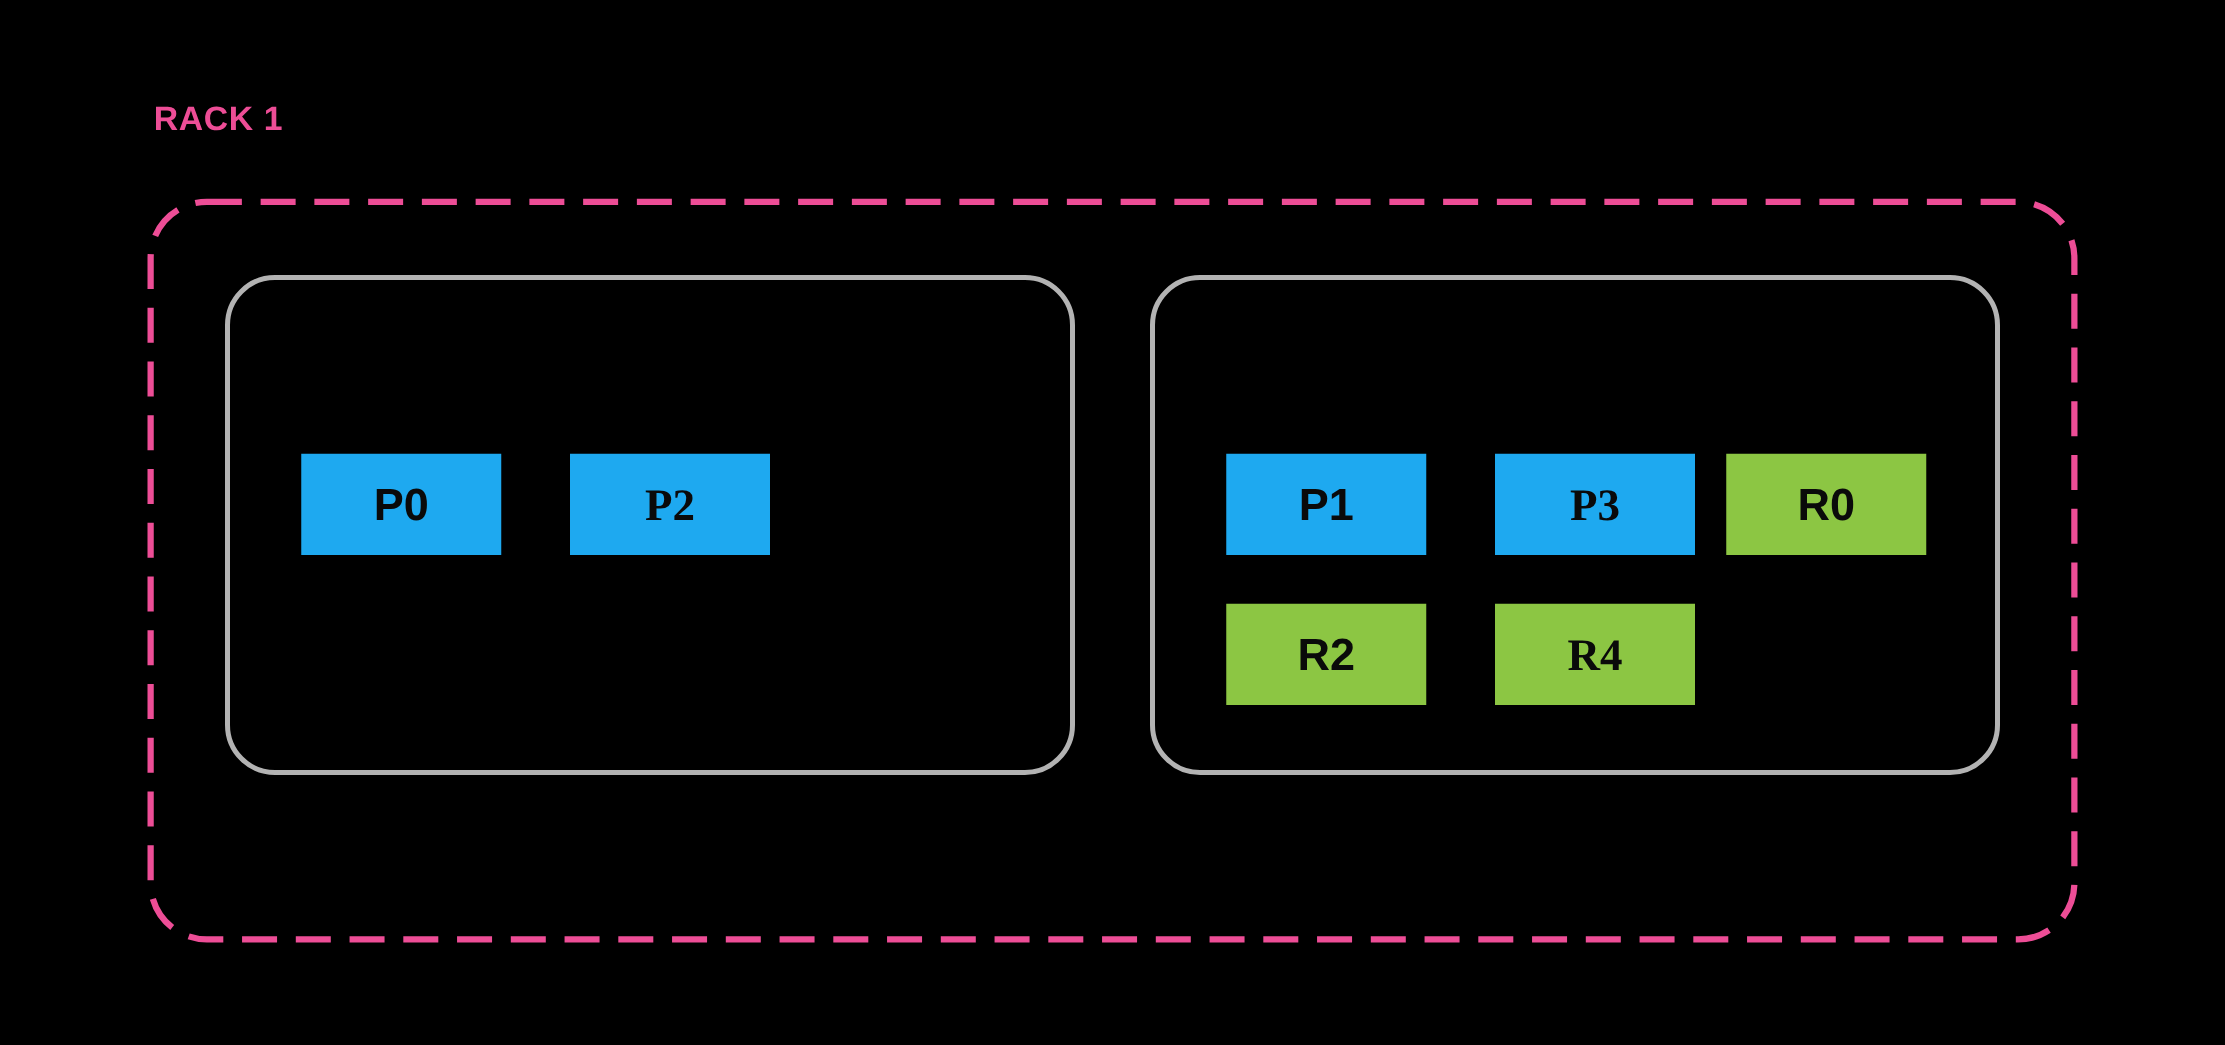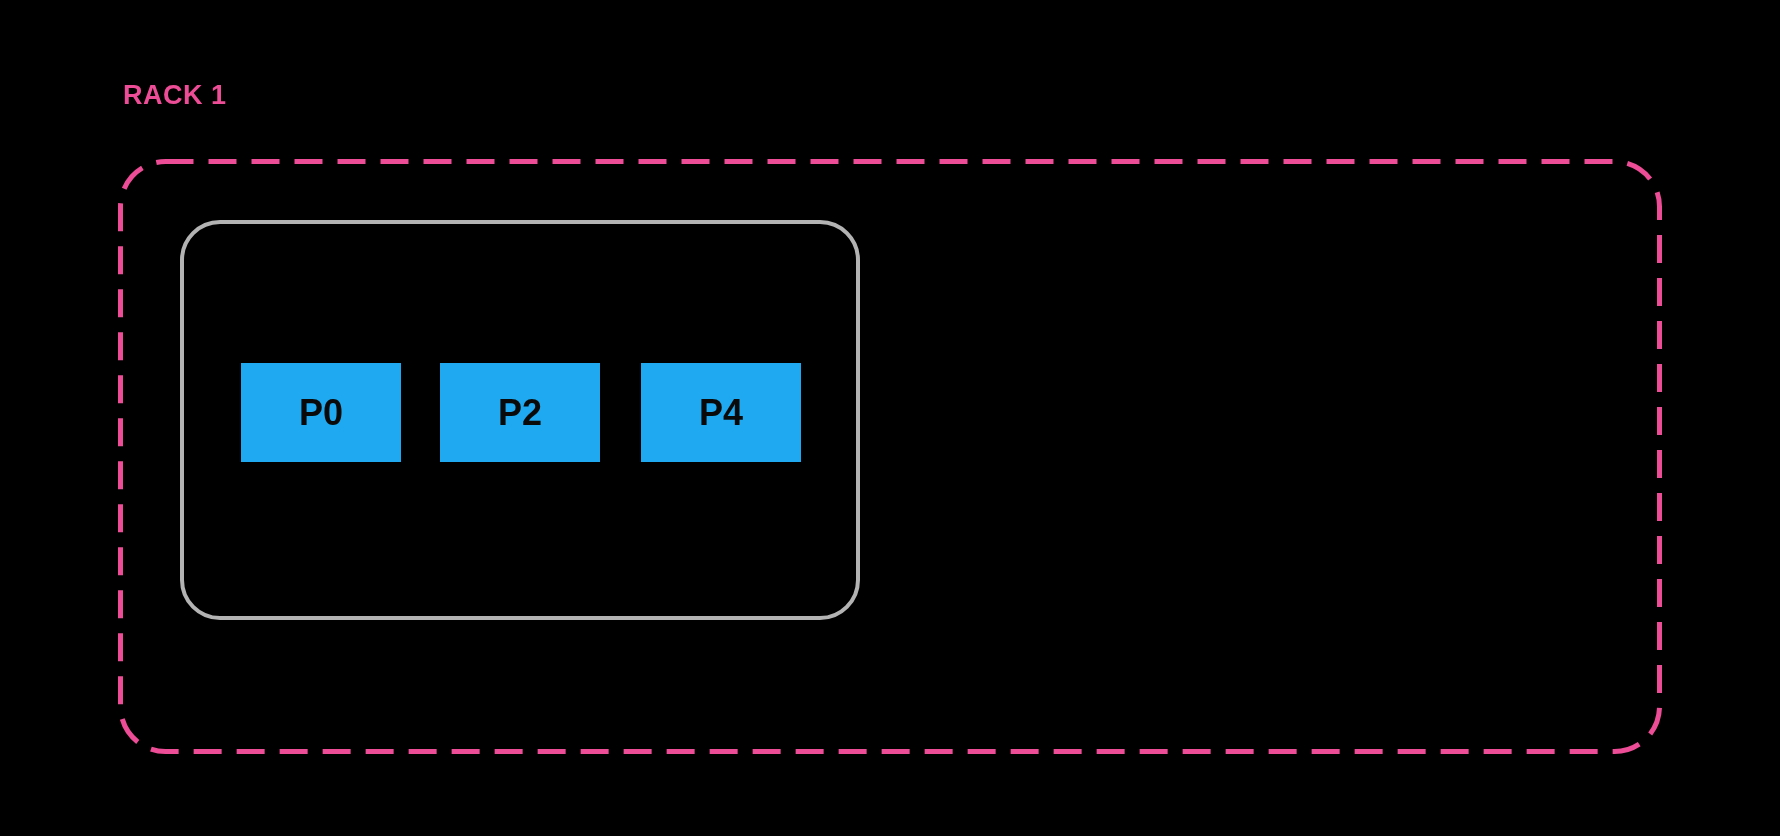--- a/index.html
+++ b/index.html
@@ -54,7 +54,7 @@
   .block {
     position: absolute;
     width: 160px;
-    height: 99px;
+    height: 81px;
     display: flex;
     align-items: center;
     justify-content: center;

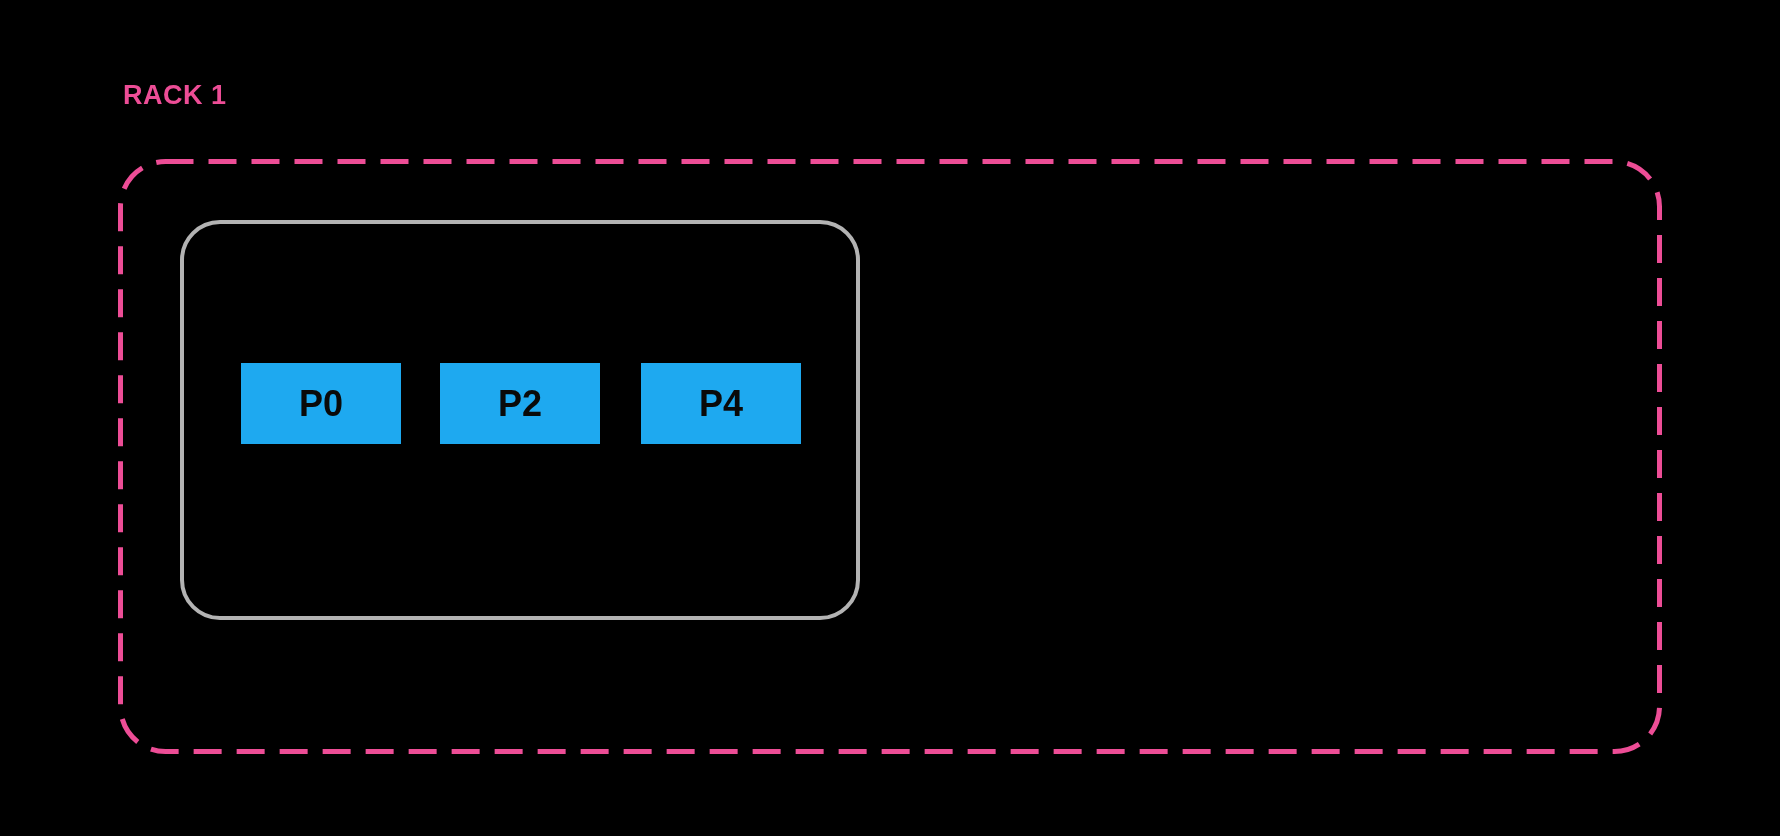--- a/index.html
+++ b/index.html
@@ -65,7 +65,7 @@
   .block[data-type="primary"] { background: var(--primary-block, #1ea9f0); }
   .block[data-type="replica"] { background: var(--replica-block, #8cc643); }
   .c0 { left: 57px; }
-  .c1 { left: 256px; }
+  .c1 { left: 272px; font-family: Liberation Serif, serif; }
   .c2 { left: 457px; }
   .r0 { top: 139px; }
   .r1 { top: 259px; }

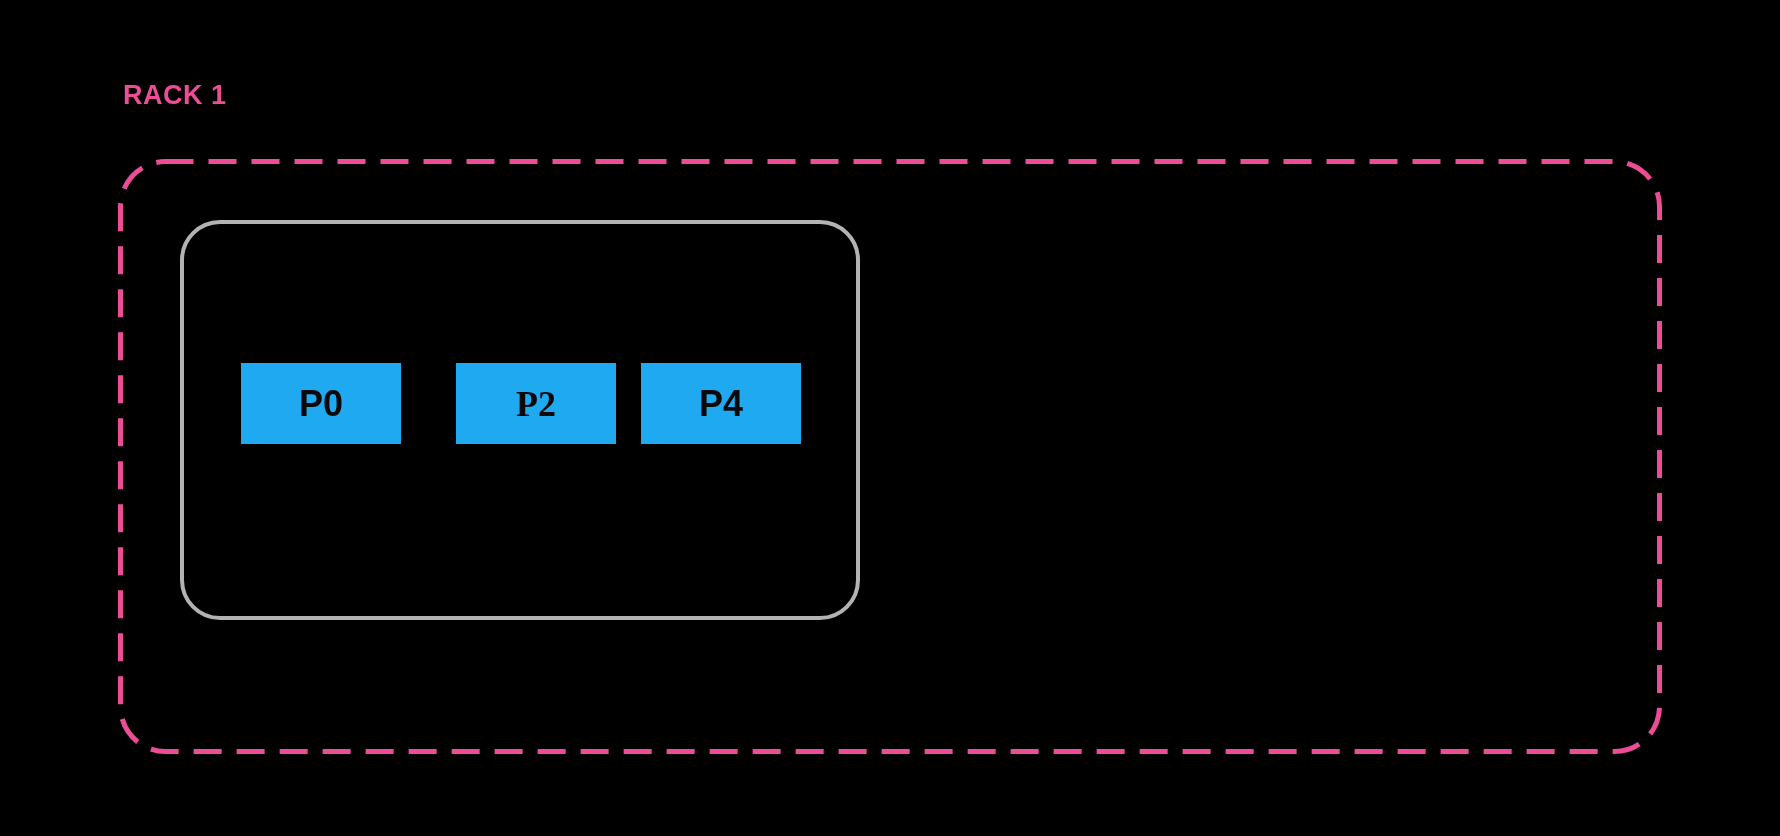--- a/index.html
+++ b/index.html
@@ -84,7 +84,6 @@
   <div class="group group-0">
     <div class="block r0 c0" data-type="primary">P0</div>
     <div class="block r0 c1" data-type="primary">P2</div>
-    <div class="block r0 c2" data-type="primary">P4</div>
   </div>
 
 

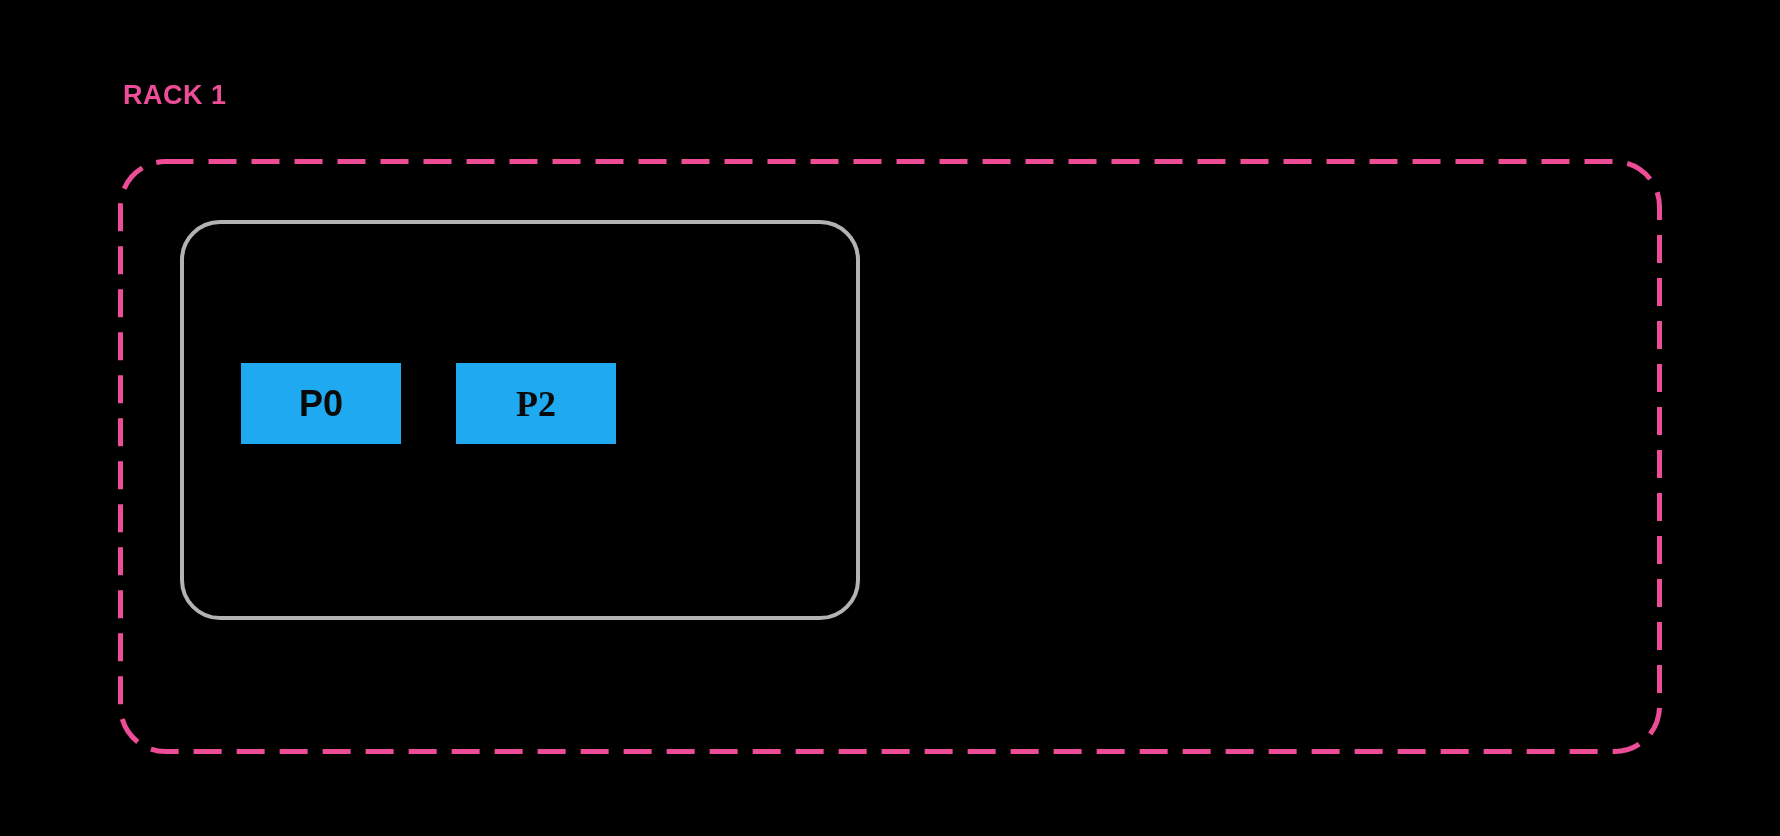--- a/index.html
+++ b/index.html
@@ -86,6 +86,13 @@
     <div class="block r0 c1" data-type="primary">P2</div>
   </div>
 
+  <div class="group group-1">
+    <div class="block r0 c0" data-type="primary">P1</div>
+    <div class="block r0 c1" data-type="primary">P3</div>
+    <div class="block r0 c2" data-type="replica">R0</div>
+    <div class="block r1 c0" data-type="replica">R2</div>
+    <div class="block r1 c1" data-type="replica">R4</div>
+  </div>
 
 </div>
 

